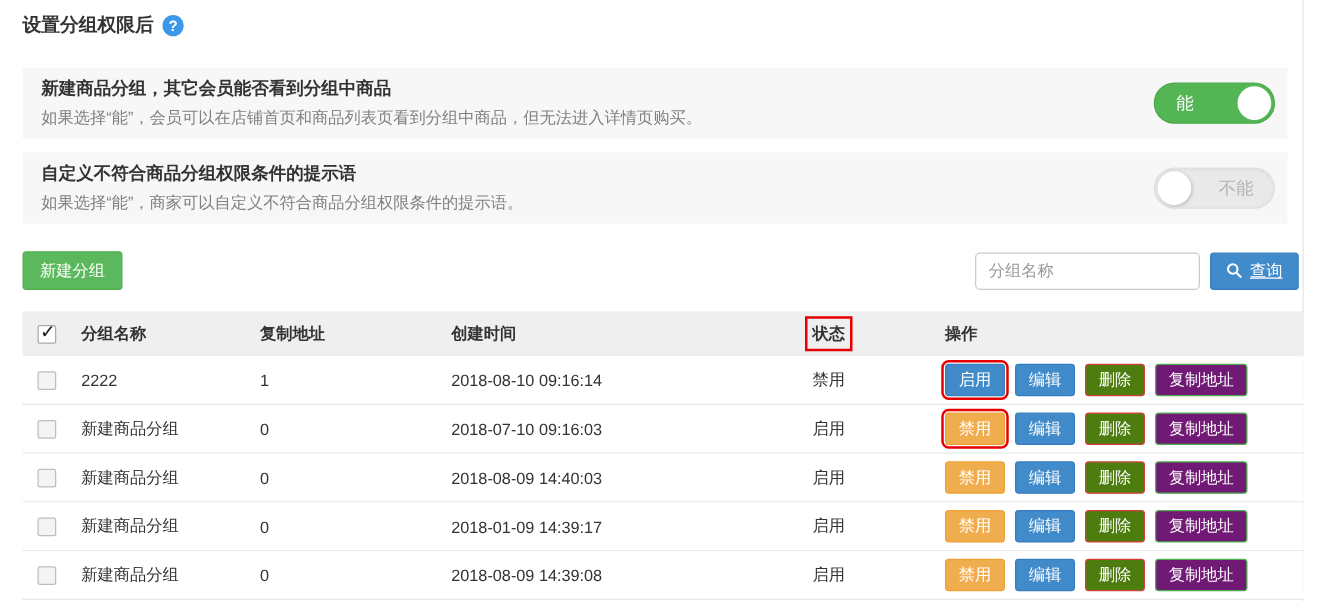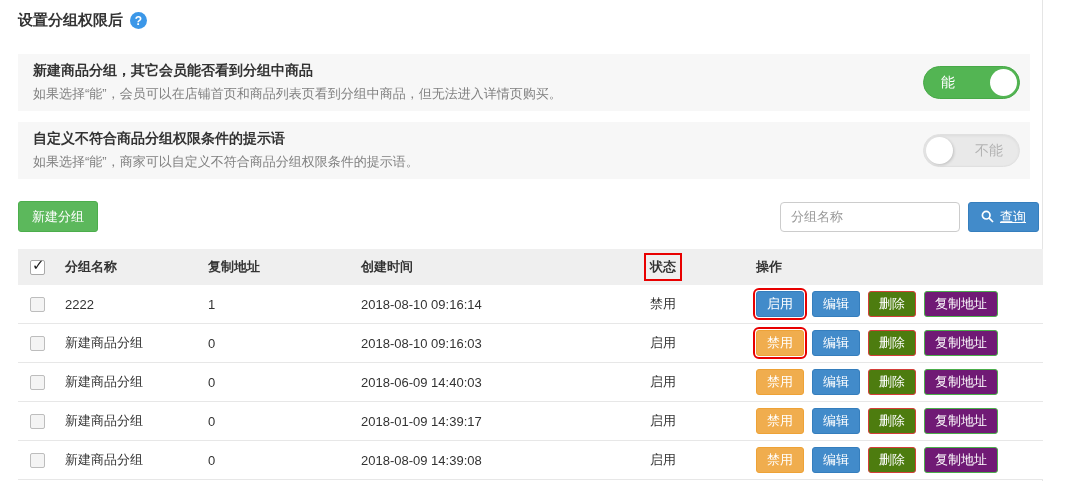--- a/index.html
+++ b/index.html
@@ -144,7 +144,7 @@
         </div>
       <div class="c-name">新建商品分组</div>
       <div class="c-qty">0</div>
-      <div class="c-time">2018-08-10 09:16:03</div>
+      <div class="c-time">2018-07-10 09:16:03</div>
       <div class="c-status">启用</div>
       <div class="c-actions">
         <button class="btn btn-orange annotated">禁用</button>

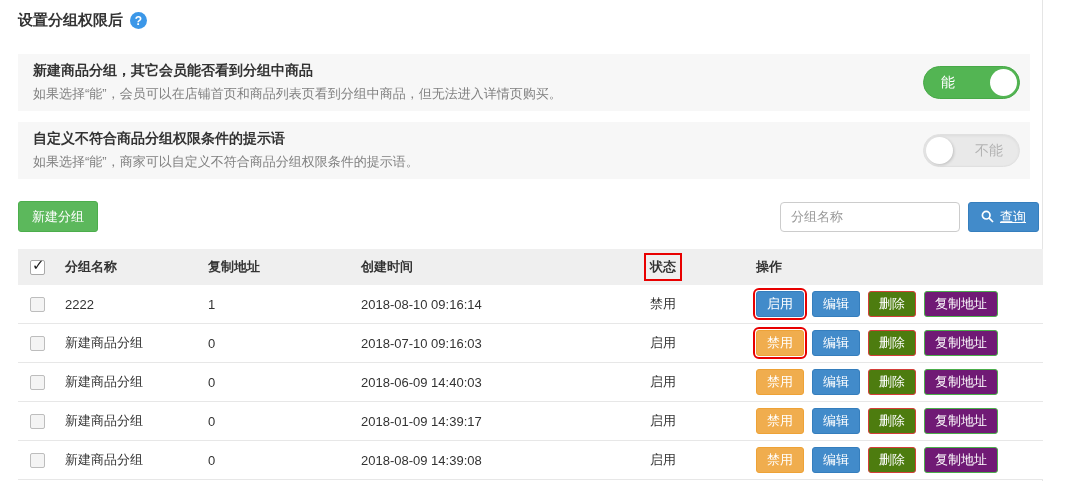--- a/index.html
+++ b/index.html
@@ -160,7 +160,7 @@
         </div>
       <div class="c-name">新建商品分组</div>
       <div class="c-qty">0</div>
-      <div class="c-time">2018-06-09 14:40:03</div>
+      <div class="c-time">2018-08-09 14:40:03</div>
       <div class="c-status">启用</div>
       <div class="c-actions">
         <button class="btn btn-orange">禁用</button>

